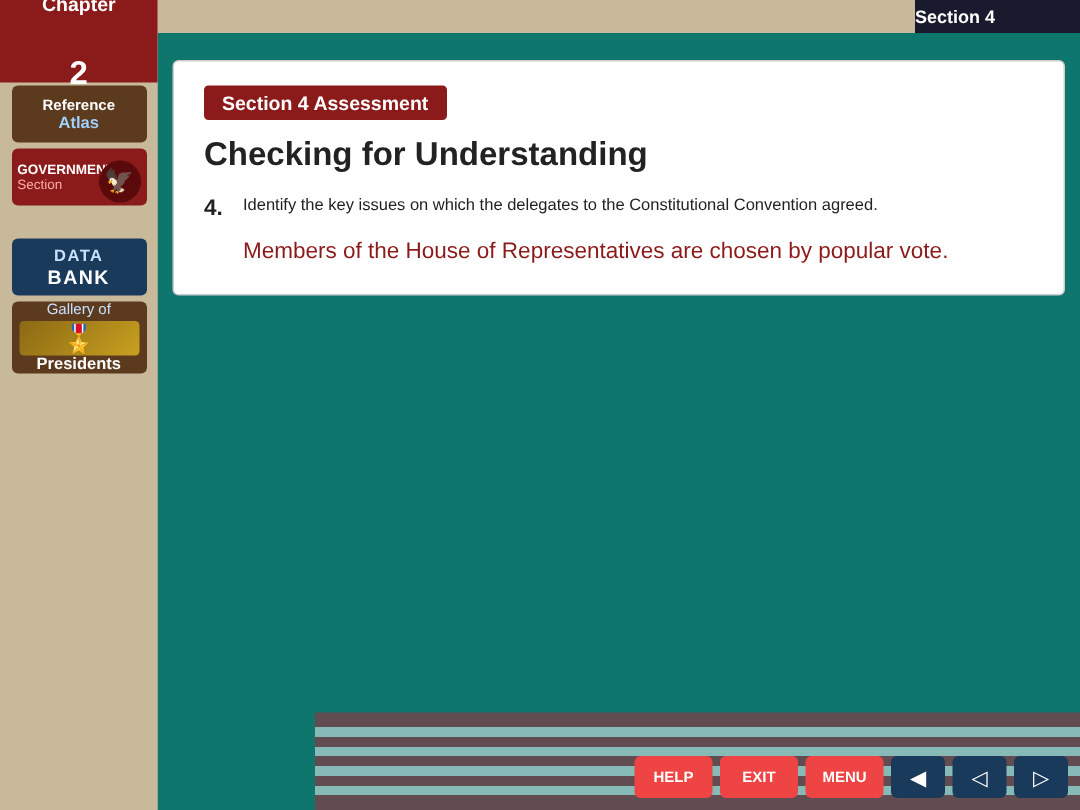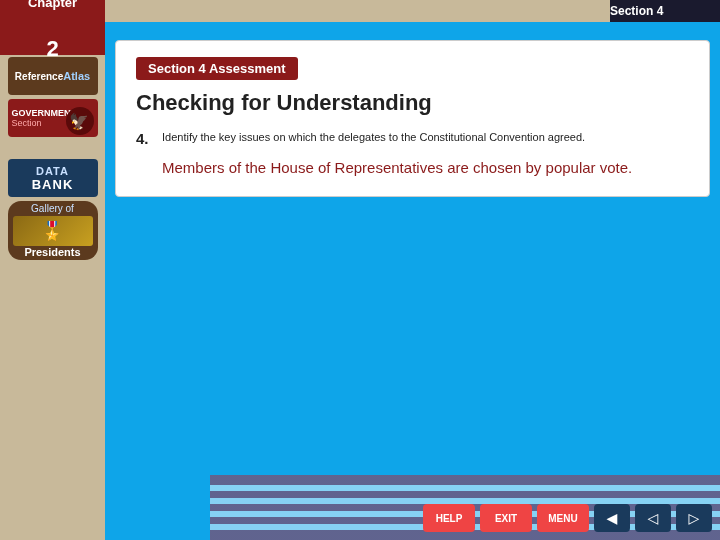--- a/index.html
+++ b/index.html
@@ -87,7 +87,7 @@
 
     .sidebar-item.reference {
       background: #5c3a1e;
-      flex-direction: row;
+      flex-direction: column;
     }
     .sidebar-item.reference .ref-top {
       color: white;

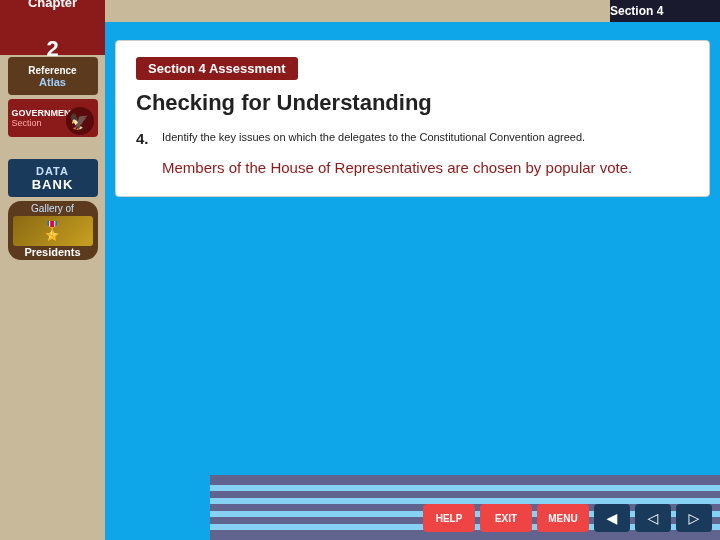--- a/index.html
+++ b/index.html
@@ -183,7 +183,7 @@
       left: 105px;
       right: 0;
       bottom: 0;
-      background: #0ea5e9;
+      background: #0f766e;
       padding: 10px 10px 70px 10px;
     }
 

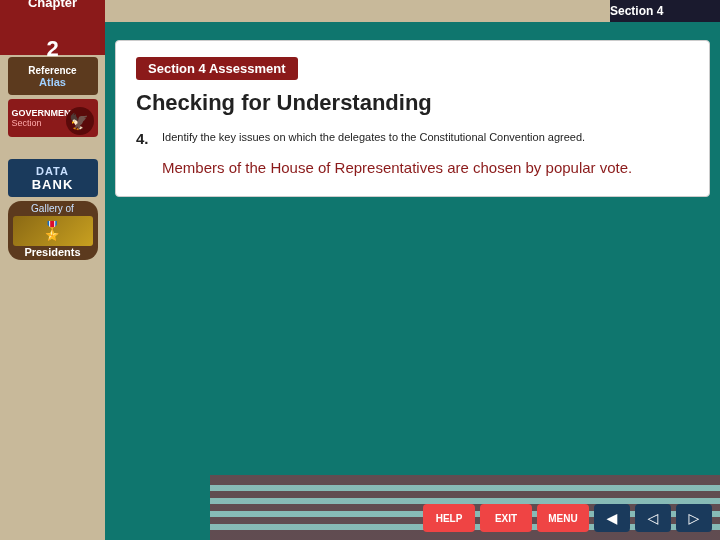--- a/index.html
+++ b/index.html
@@ -152,8 +152,7 @@
     .sidebar-item.gallery {
       background: #5c3a1e;
       flex-direction: column;
-      height: 59px;
-      border-radius: 13px;
+      height: 48px;
     }
     .sidebar-item.gallery .gal-top {
       color: #c8e0ff;

